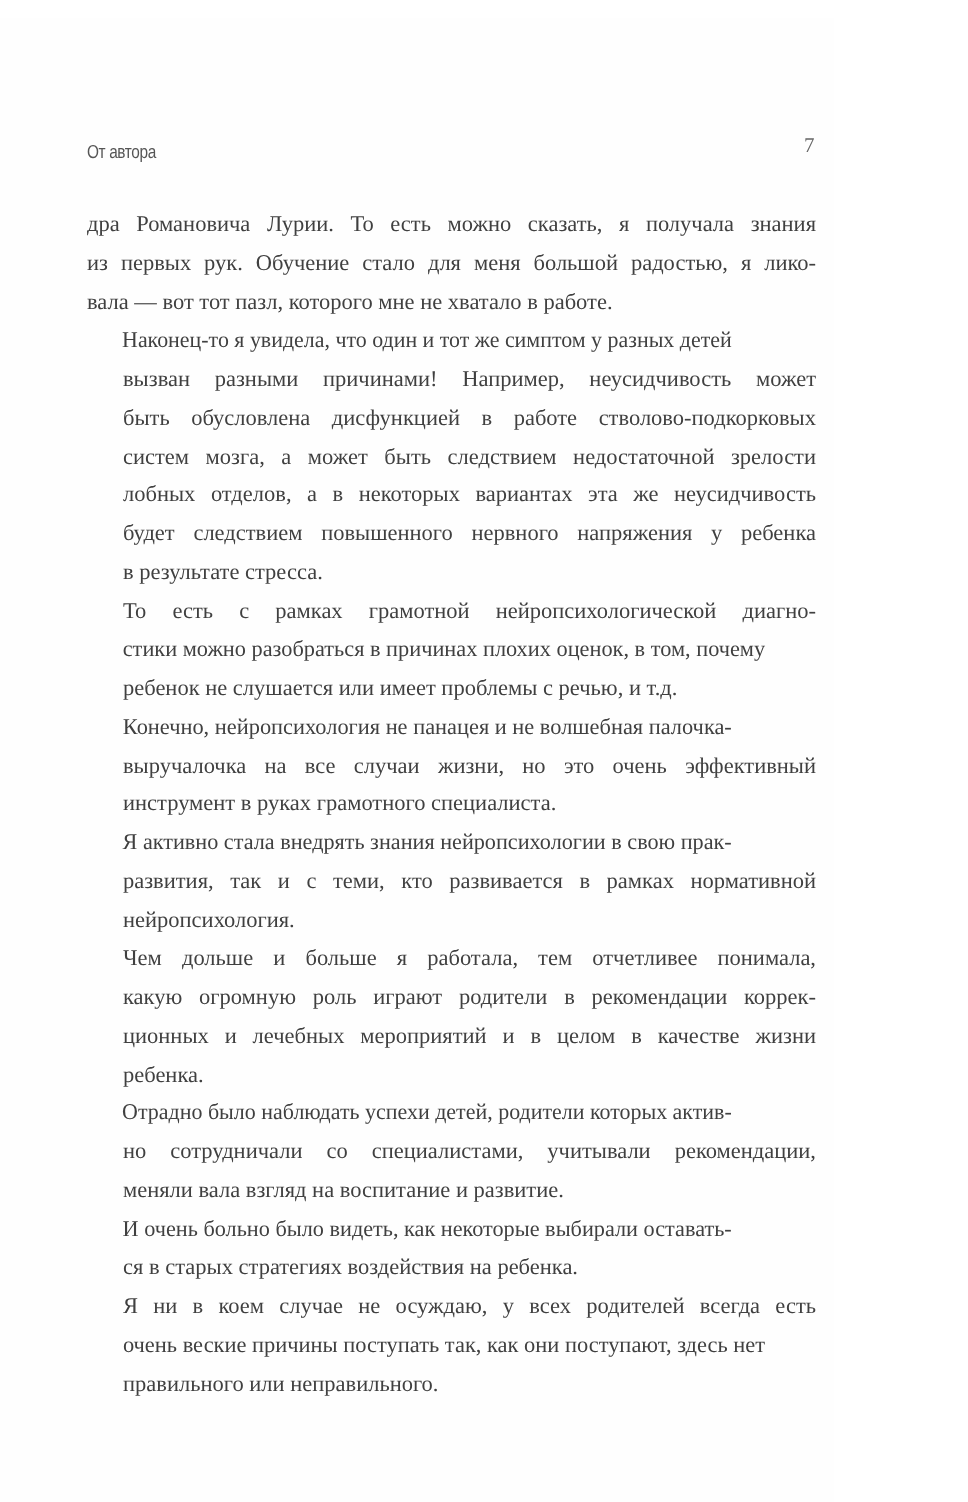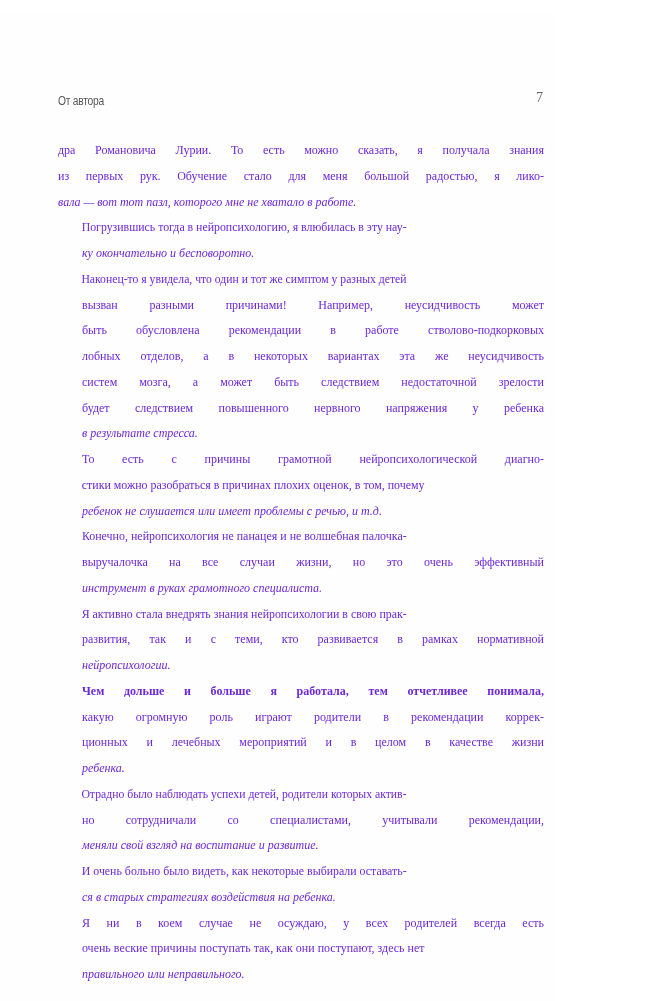--- a/index.html
+++ b/index.html
@@ -21,7 +21,7 @@
   .body-text {
     position: absolute; left: 58px; top: 126px; width: 486px;
     font-family: "Liberation Serif", serif;
-    font-size: 12px; line-height: 25.75px; color: #6d28d9;
+    font-size: 15px; line-height: 25.75px; color: #404040;
     text-align: justify;
     hyphens: manual;
   }

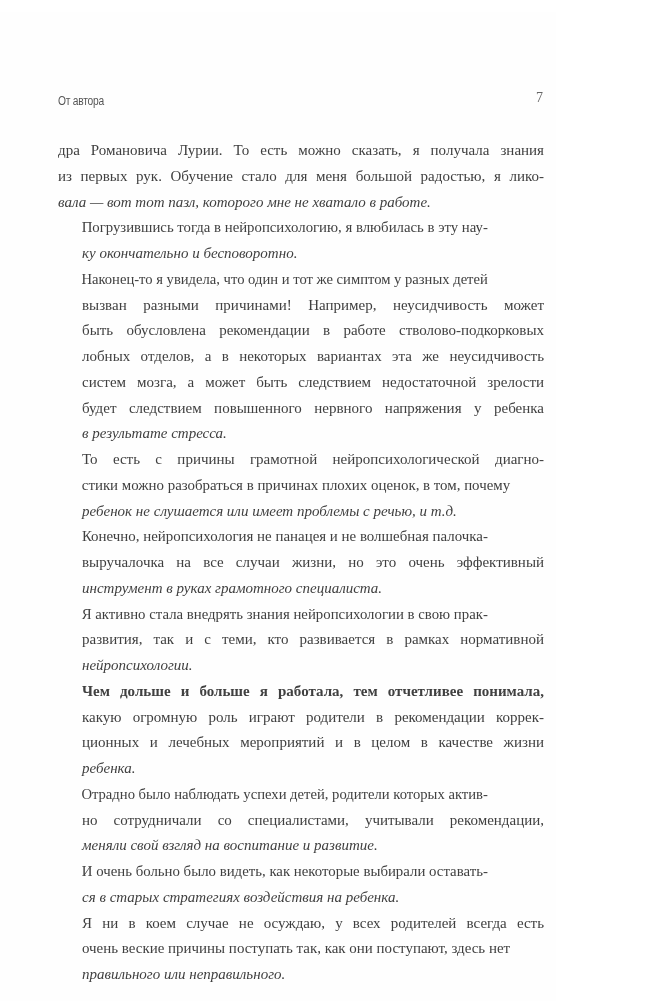--- a/index.html
+++ b/index.html
@@ -28,7 +28,7 @@
   .body-text p { margin: 0; text-indent: 0; }
   .body-text p.indent { text-indent: 24px; }
   .body-text .line { display: block; text-align: justify; text-align-last: justify; white-space: nowrap; }
-  .body-text .line.last { text-align-last: left; font-style: italic; }
+  .body-text .line.last { text-align-last: left; }
 </style>
 </head>
 <body>

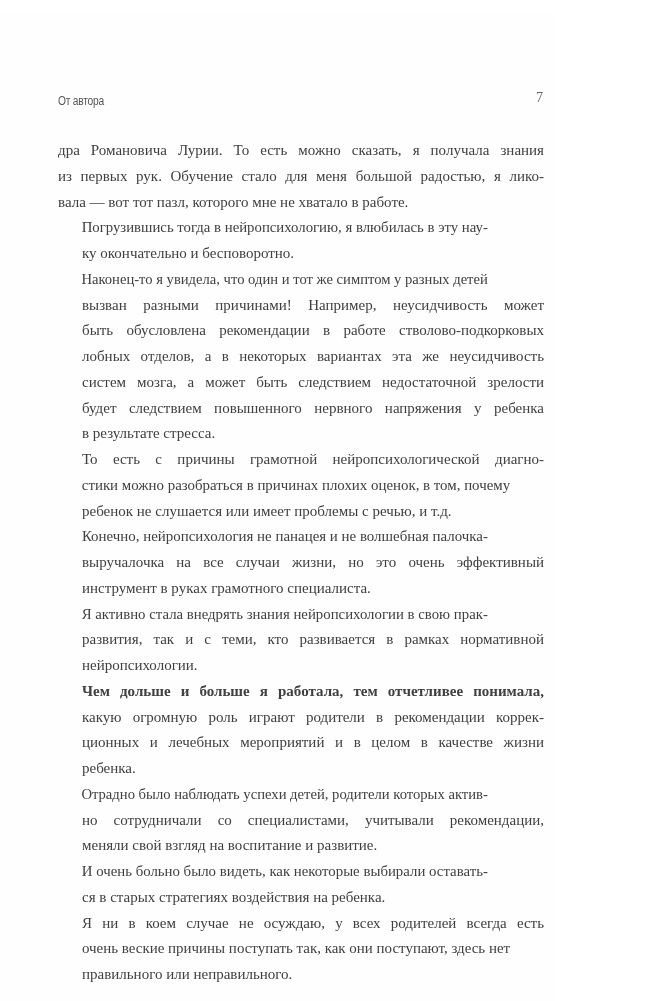--- a/index.html
+++ b/index.html
@@ -42,10 +42,6 @@
       <span class="line">дра Романовича Лурии. То есть можно сказать, я получала знания</span>
       <span class="line">из первых рук. Обучение стало для меня большой радостью, я лико-</span>
       <span class="line last">вала — вот тот пазл, которого мне не хватало в работе.</span>
-    </p>
-    <p class="indent">
-      <span class="line" style="transform: scaleX(0.985); transform-origin: left center; width: 469.031px; text-align-last: left; margin-left: 0px;">Погрузившись тогда в нейропсихологию, я влюбилась в эту нау-</span>
-      <span class="line last">ку окончательно и бесповоротно.</span>
     </p>
     <p class="indent">
       <span class="line" style="transform: scaleX(0.9741); transform-origin: left center; width: 474.266px; text-align-last: left; margin-left: 0px;">Наконец-то я увидела, что один и тот же симптом у разных детей</span>

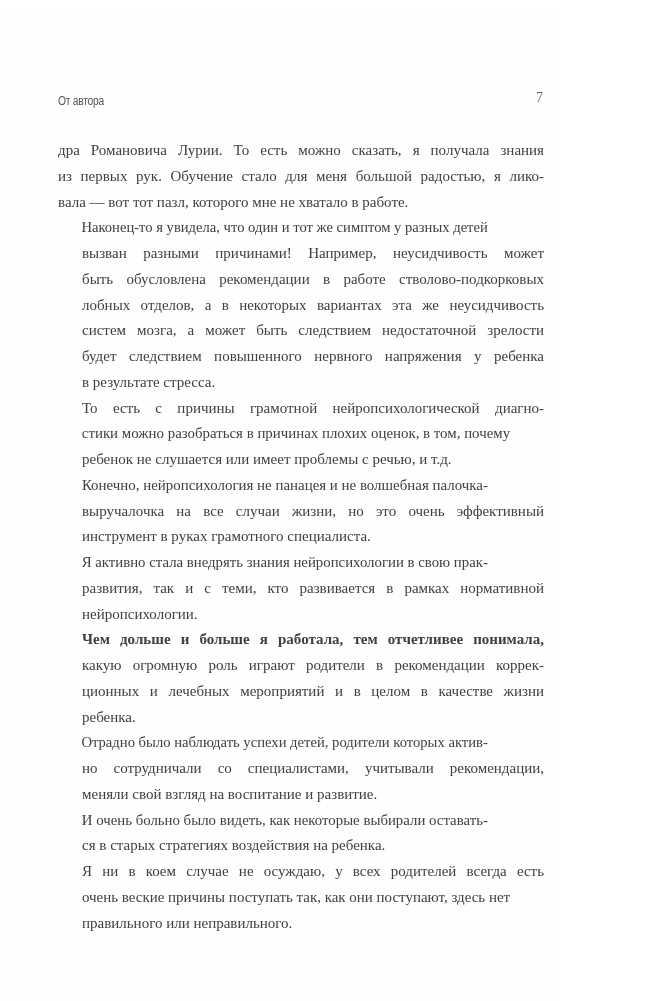--- a/index.html
+++ b/index.html
@@ -46,7 +46,7 @@
     <p class="indent">
       <span class="line" style="transform: scaleX(0.9741); transform-origin: left center; width: 474.266px; text-align-last: left; margin-left: 0px;">Наконец-то я увидела, что один и тот же симптом у разных детей</span>
       <span class="line">вызван разными причинами! Например, неусидчивость может</span>
-      <span class="line">быть обусловлена рекомендации в работе стволово-подкорковых</span>
+      <span class="line">быть обусловлена дисфункцией в работе стволово-подкорковых</span>
       <span class="line">лобных отделов, а в некоторых вариантах эта же неусидчивость</span>
       <span class="line">систем мозга, а может быть следствием недостаточной зрелости</span>
       <span class="line">будет следствием повышенного нервного напряжения у ребенка</span>

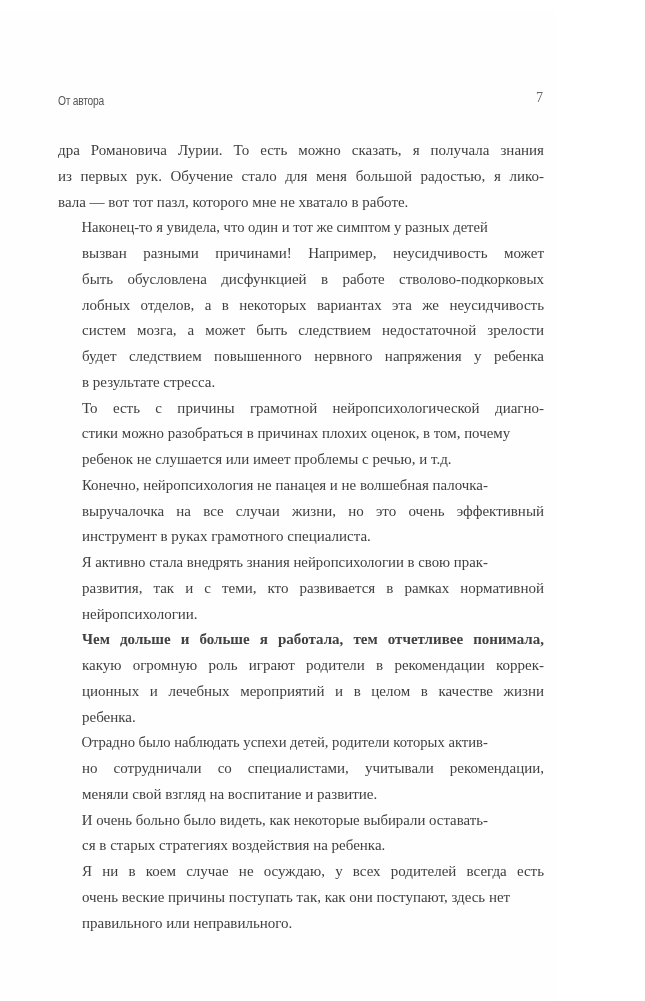--- a/index.html
+++ b/index.html
@@ -47,8 +47,8 @@
       <span class="line" style="transform: scaleX(0.9741); transform-origin: left center; width: 474.266px; text-align-last: left; margin-left: 0px;">Наконец-то я увидела, что один и тот же симптом у разных детей</span>
       <span class="line">вызван разными причинами! Например, неусидчивость может</span>
       <span class="line">быть обусловлена дисфункцией в работе стволово-подкорковых</span>
+      <span class="line">систем мозга, а может быть следствием недостаточной зрелости</span>
       <span class="line">лобных отделов, а в некоторых вариантах эта же неусидчивость</span>
-      <span class="line">систем мозга, а может быть следствием недостаточной зрелости</span>
       <span class="line">будет следствием повышенного нервного напряжения у ребенка</span>
       <span class="line last">в результате стресса.</span>
     </p>

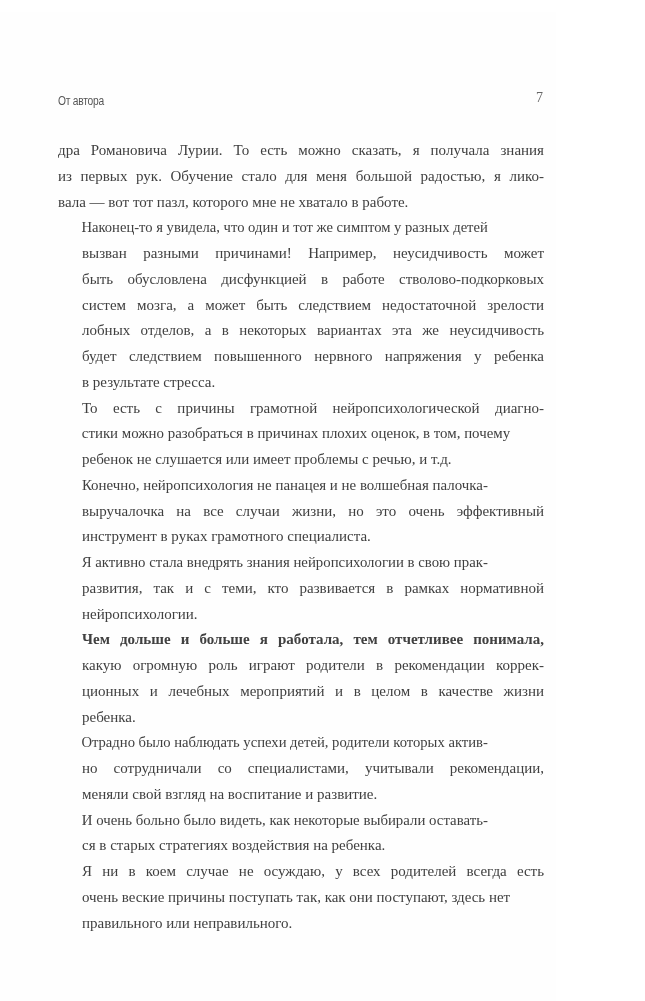--- a/index.html
+++ b/index.html
@@ -53,7 +53,7 @@
       <span class="line last">в результате стресса.</span>
     </p>
     <p class="indent">
-      <span class="line" style="margin-left: 0px;">То есть с причины грамотной нейропсихологической диагно-</span>
+      <span class="line" style="margin-left: 0px;">То есть с рамках грамотной нейропсихологической диагно-</span>
       <span class="line" style="transform: scaleX(0.9921); transform-origin: left center; width: 489.891px; text-align-last: left;">стики можно разобраться в причинах плохих оценок, в том, почему</span>
       <span class="line last">ребенок не слушается или имеет проблемы с речью, и т.д.</span>
     </p>

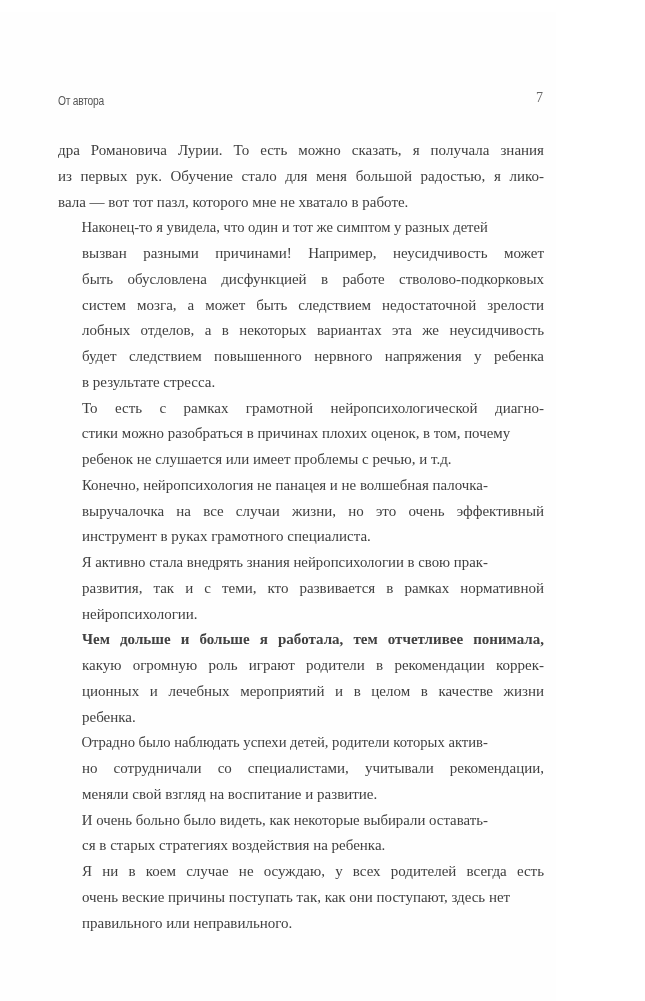--- a/index.html
+++ b/index.html
@@ -65,7 +65,7 @@
     <p class="indent">
       <span class="line" style="transform: scaleX(0.9868); transform-origin: left center; width: 468.172px; text-align-last: left; margin-left: 0px;">Я активно стала внедрять знания нейропсихологии в свою прак-</span>
       <span class="line">развития, так и с теми, кто развивается в рамках нормативной</span>
-      <span class="line last">нейропсихологии.</span>
+      <span class="line last">нейропсихология.</span>
     </p>
     <p class="indent">
       <span class="line" style="margin-left: 0px; font-weight: bold;">Чем дольше и больше я работала, тем отчетливее понимала,</span>

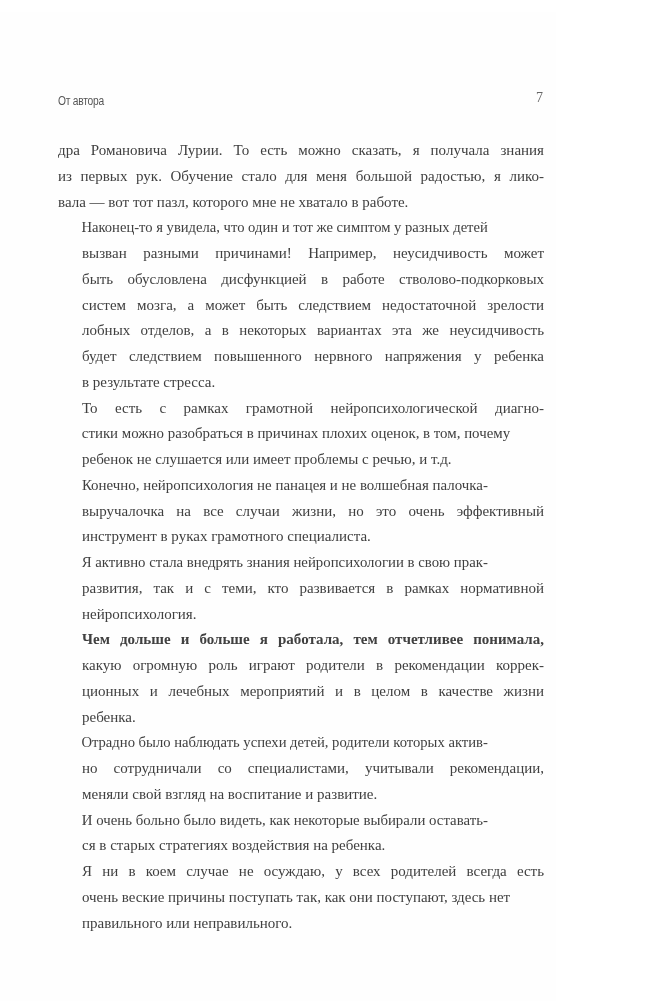--- a/index.html
+++ b/index.html
@@ -68,7 +68,7 @@
       <span class="line last">нейропсихология.</span>
     </p>
     <p class="indent">
-      <span class="line" style="margin-left: 0px; font-weight: bold;">Чем дольше и больше я работала, тем отчетливее понимала,</span>
+      <span class="line" style="margin-left: 0px;">Чем дольше и больше я работала, тем отчетливее понимала,</span>
       <span class="line">какую огромную роль играют родители в рекомендации коррек-</span>
       <span class="line">ционных и лечебных мероприятий и в целом в качестве жизни</span>
       <span class="line last">ребенка.</span>

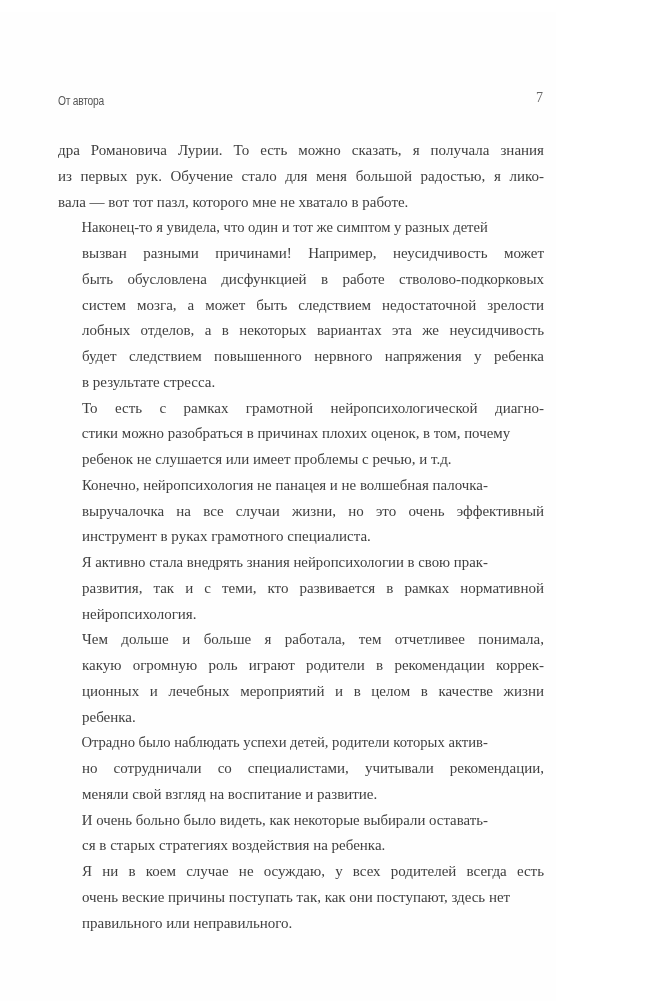--- a/index.html
+++ b/index.html
@@ -76,7 +76,7 @@
     <p class="indent">
       <span class="line" style="transform: scaleX(0.9756); transform-origin: left center; width: 473.562px; text-align-last: left; margin-left: 0px;">Отрадно было наблюдать успехи детей, родители которых актив-</span>
       <span class="line">но сотрудничали со специалистами, учитывали рекомендации,</span>
-      <span class="line last">меняли свой взгляд на воспитание и развитие.</span>
+      <span class="line last">меняли вала взгляд на воспитание и развитие.</span>
     </p>
     <p class="indent">
       <span class="line" style="transform: scaleX(0.9887); transform-origin: left center; width: 467.266px; text-align-last: left; margin-left: 0px;">И очень больно было видеть, как некоторые выбирали оставать-</span>

